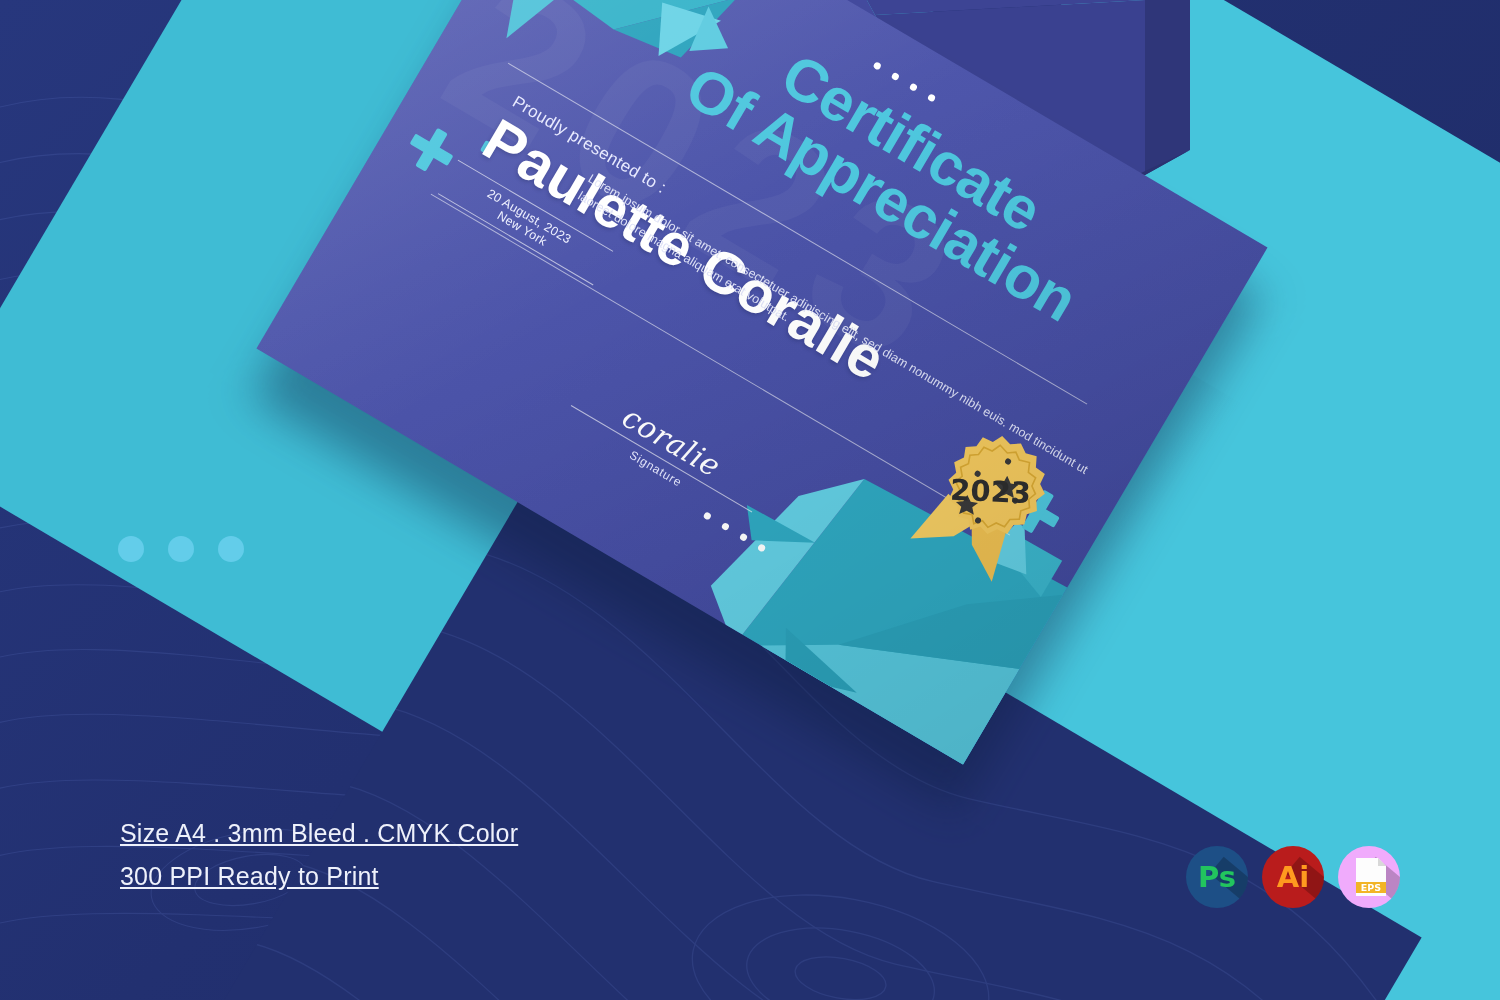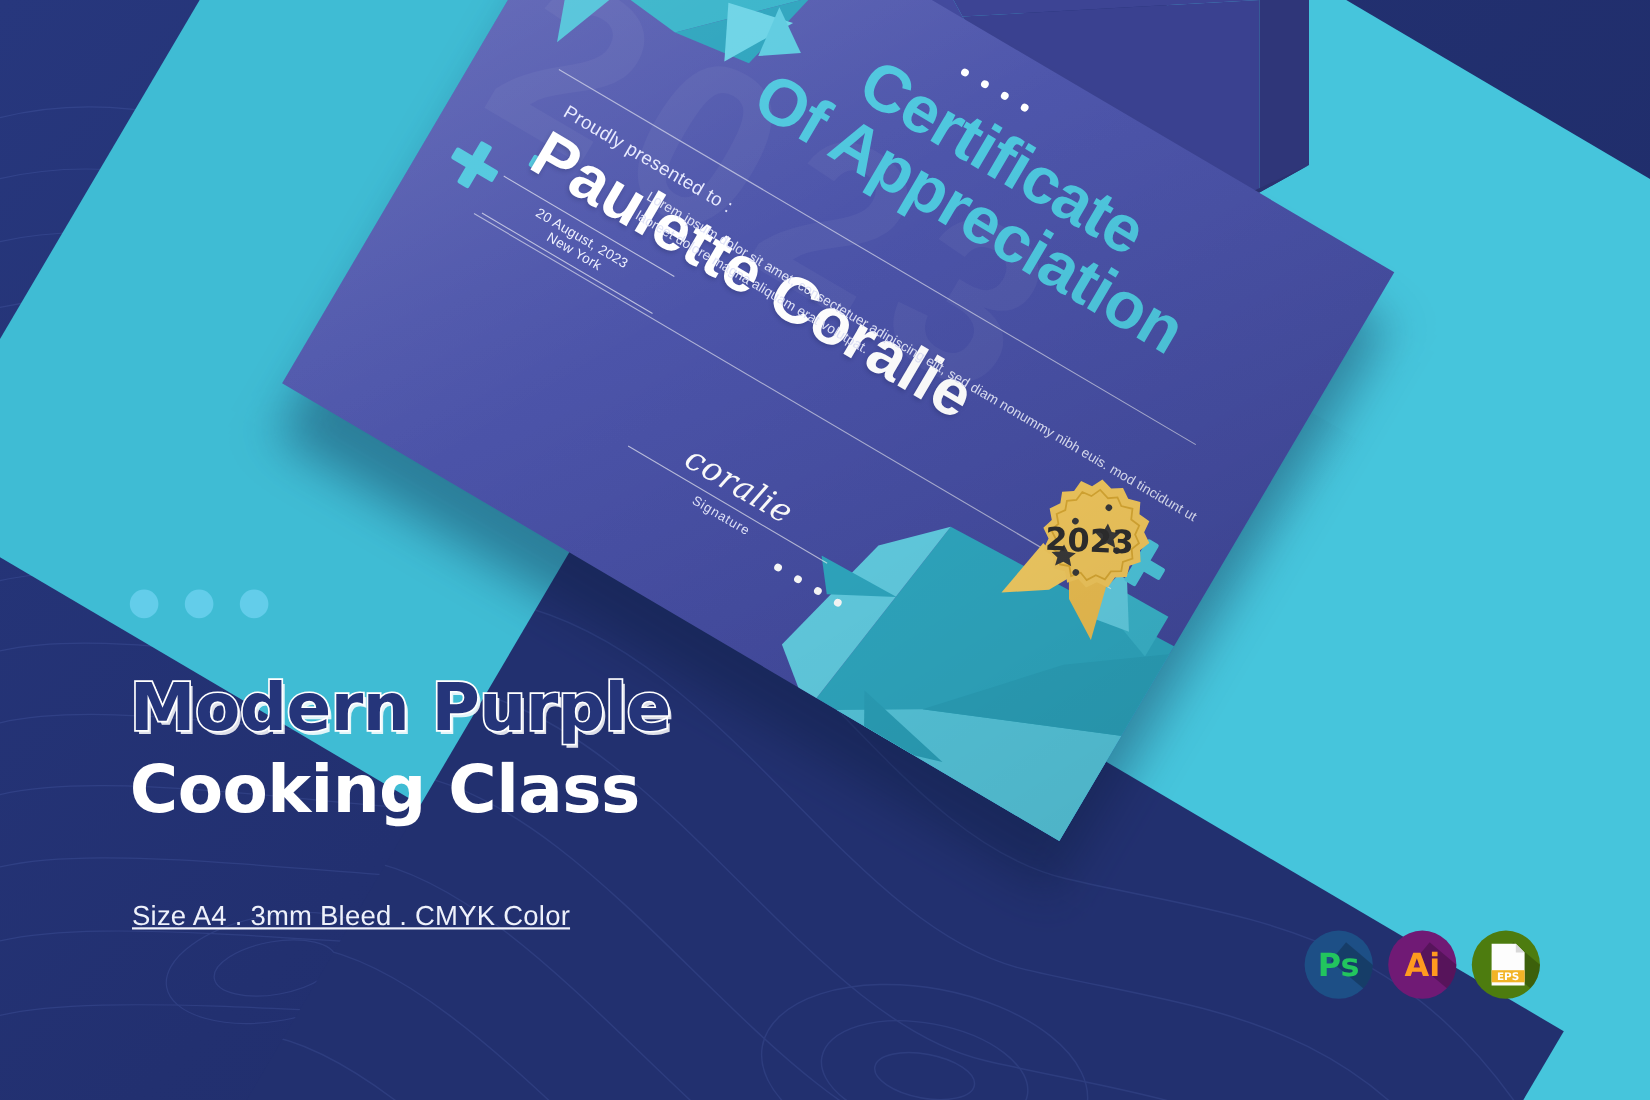--- a/index.html
+++ b/index.html
@@ -365,10 +365,6 @@
       <span></span>
   </div>
 
-  <div class="headline">
-    <div class="hl1">Modern Purple</div>
-    <div class="hl2">Cooking Class</div>
-  </div>
 
   <div class="meta">
     <div>Size A4 . 3mm Bleed . CMYK Color</div>

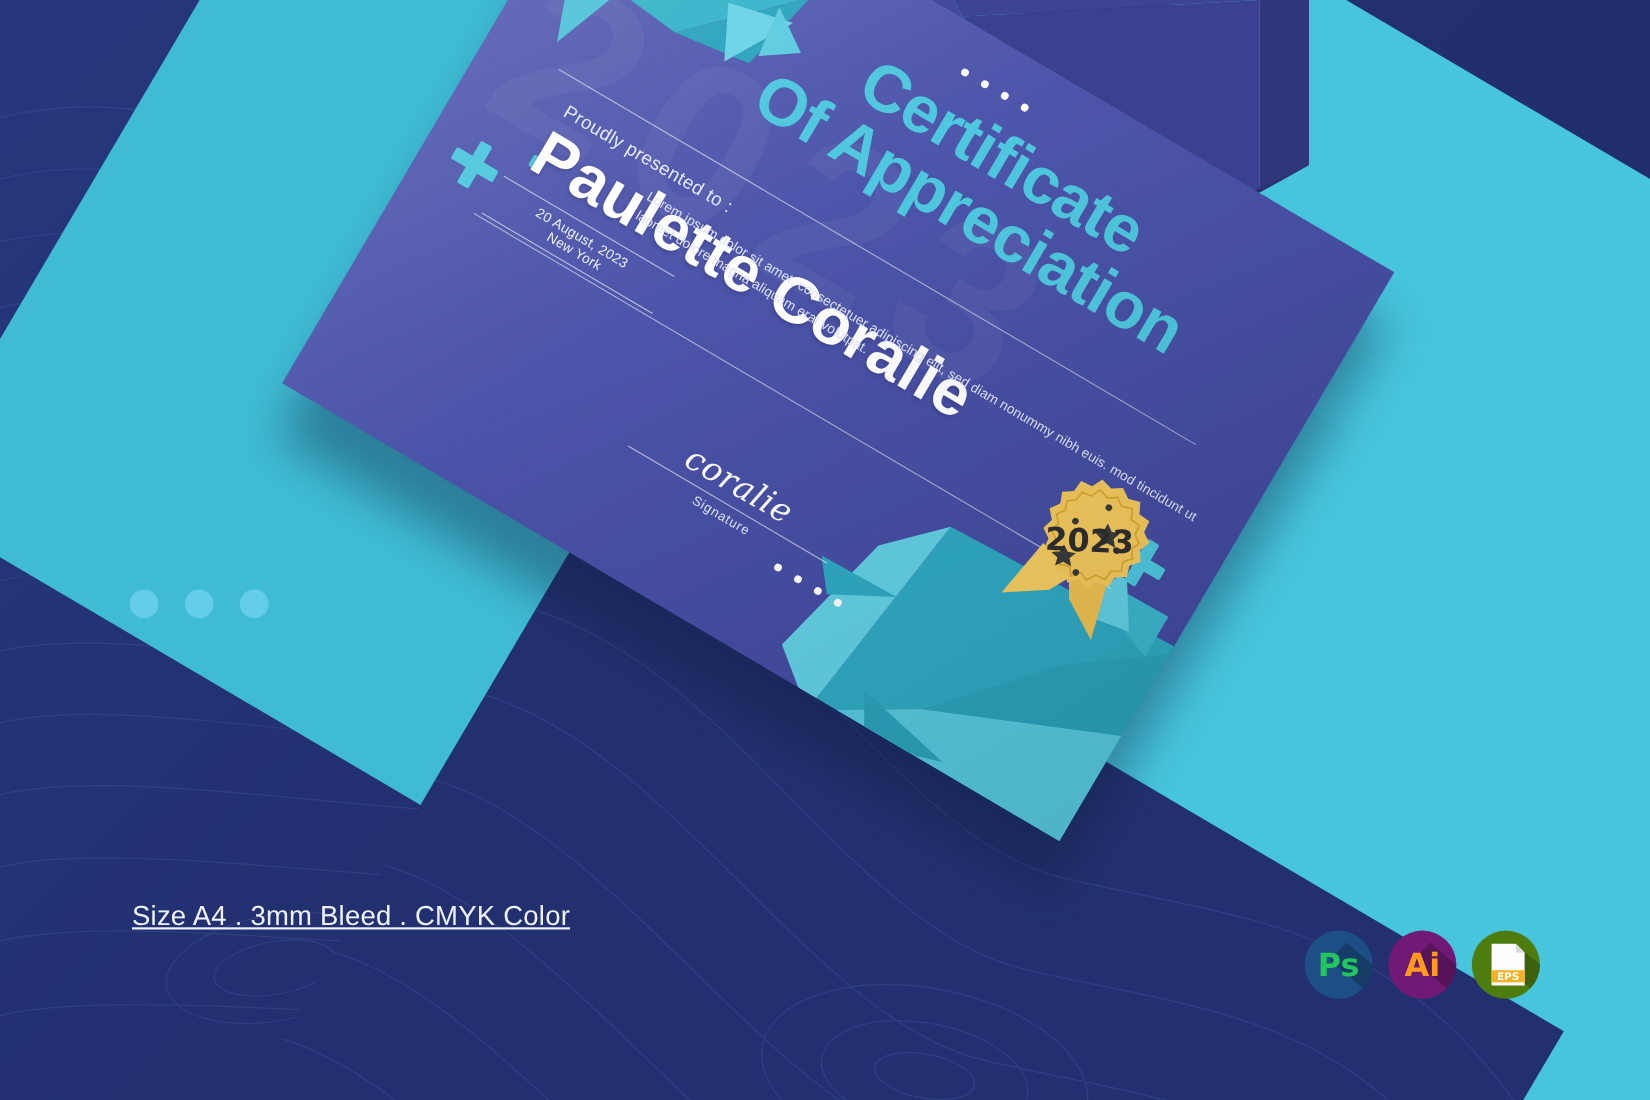--- a/index.html
+++ b/index.html
@@ -368,6 +368,7 @@
 
   <div class="meta">
     <div>Size A4 . 3mm Bleed . CMYK Color</div>
+    <div>300 PPI Ready to Print</div>
   </div>
 
   <div class="formats">

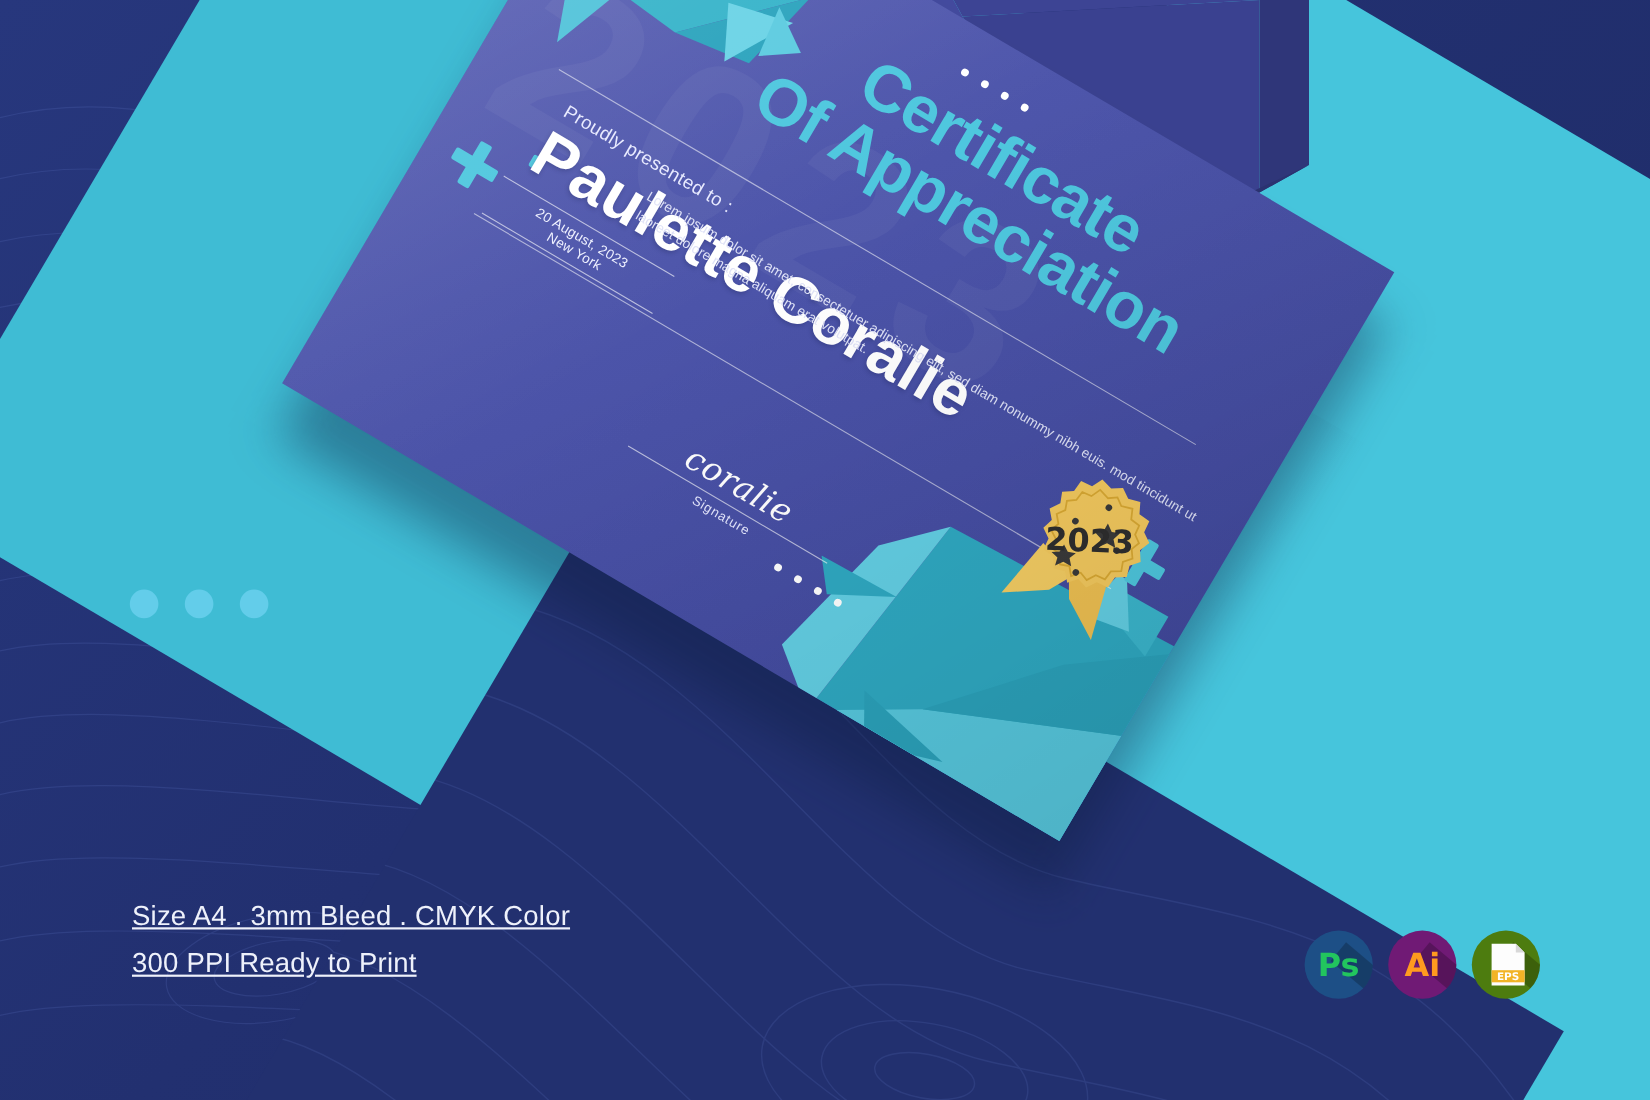--- a/index.html
+++ b/index.html
@@ -182,7 +182,7 @@
   .fmt { width:62px; height:62px; border-radius:50%; position:relative; overflow:hidden;
          display:flex; align-items:center; justify-content:center; }
   .fmt-ps { background:#1d4f86; }
-  .fmt-ai { background:#701a75; }
+  .fmt-ai { background:#b91c1c; }
   .fmt-eps { background:#4d7c0f; }
   .fmt-lbl { font-size:29px; font-weight:700; font-family:"DejaVu Sans", sans-serif; z-index:2; line-height:1; }
   .fmt-ps .fmt-lbl { color:#22c55e; }

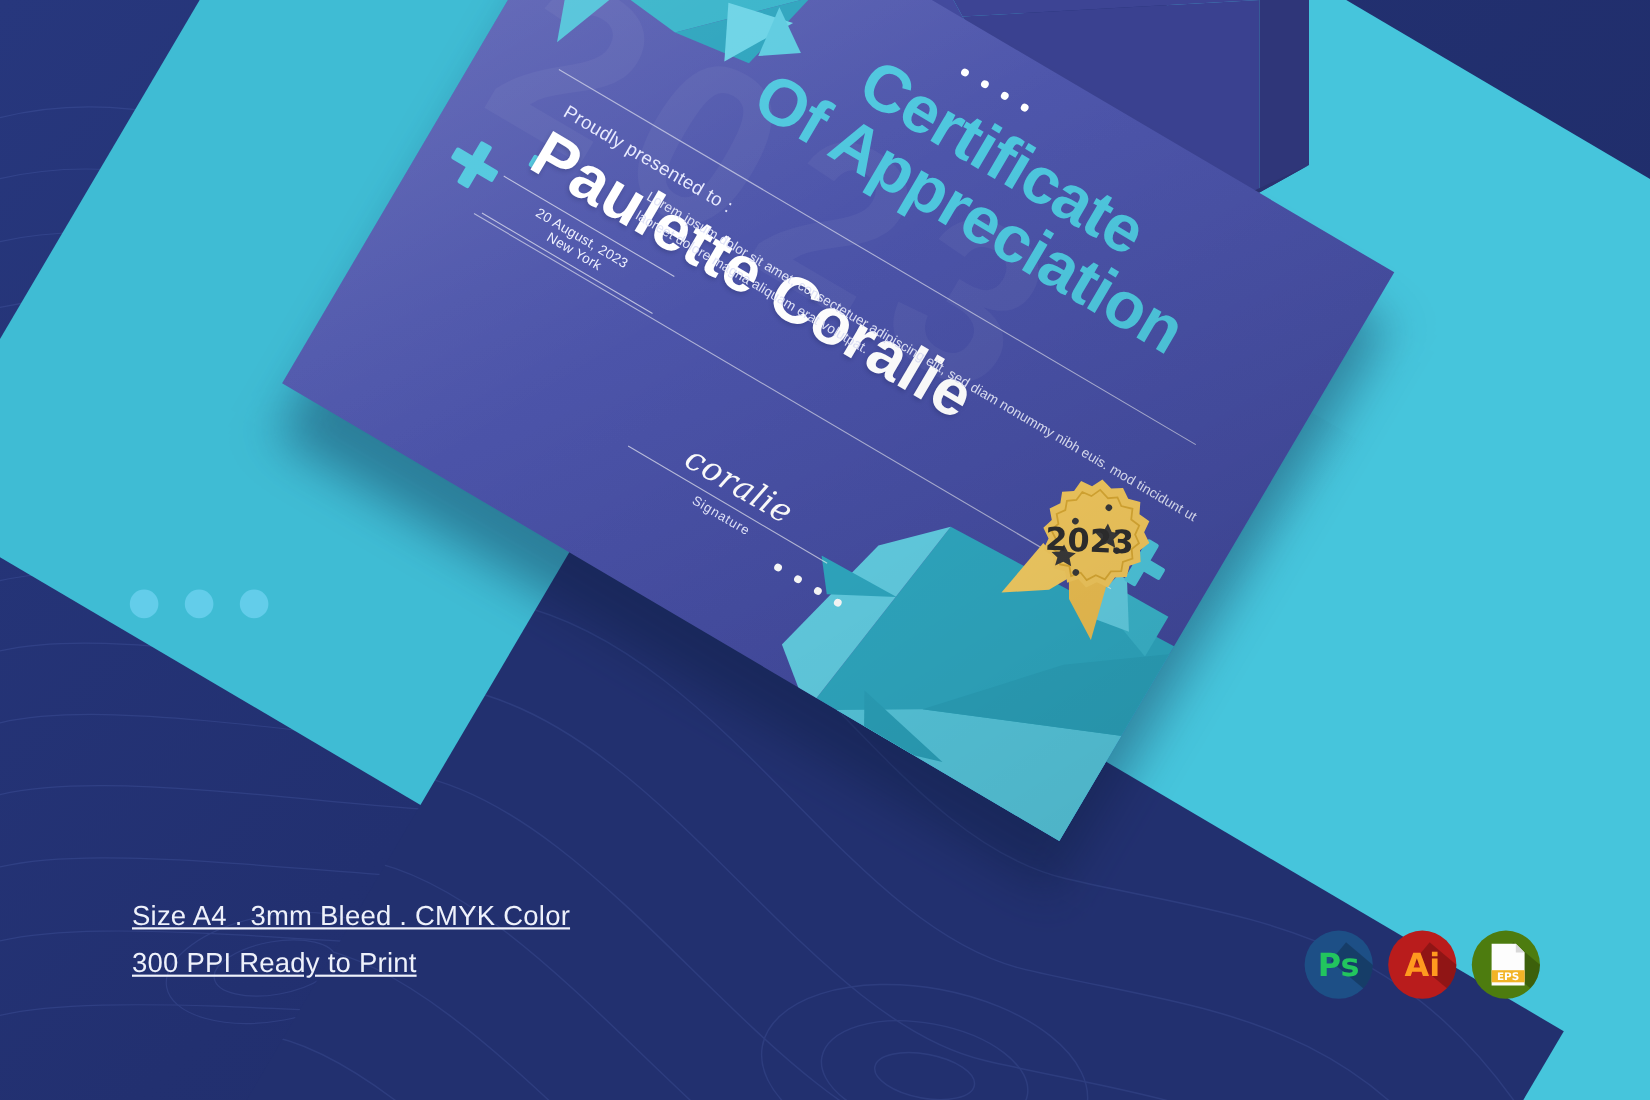--- a/index.html
+++ b/index.html
@@ -183,7 +183,7 @@
          display:flex; align-items:center; justify-content:center; }
   .fmt-ps { background:#1d4f86; }
   .fmt-ai { background:#b91c1c; }
-  .fmt-eps { background:#4d7c0f; }
+  .fmt-eps { background:#f0abfc; }
   .fmt-lbl { font-size:29px; font-weight:700; font-family:"DejaVu Sans", sans-serif; z-index:2; line-height:1; }
   .fmt-ps .fmt-lbl { color:#22c55e; }
   .fmt-ai .fmt-lbl { color:#ff9a1f; }

